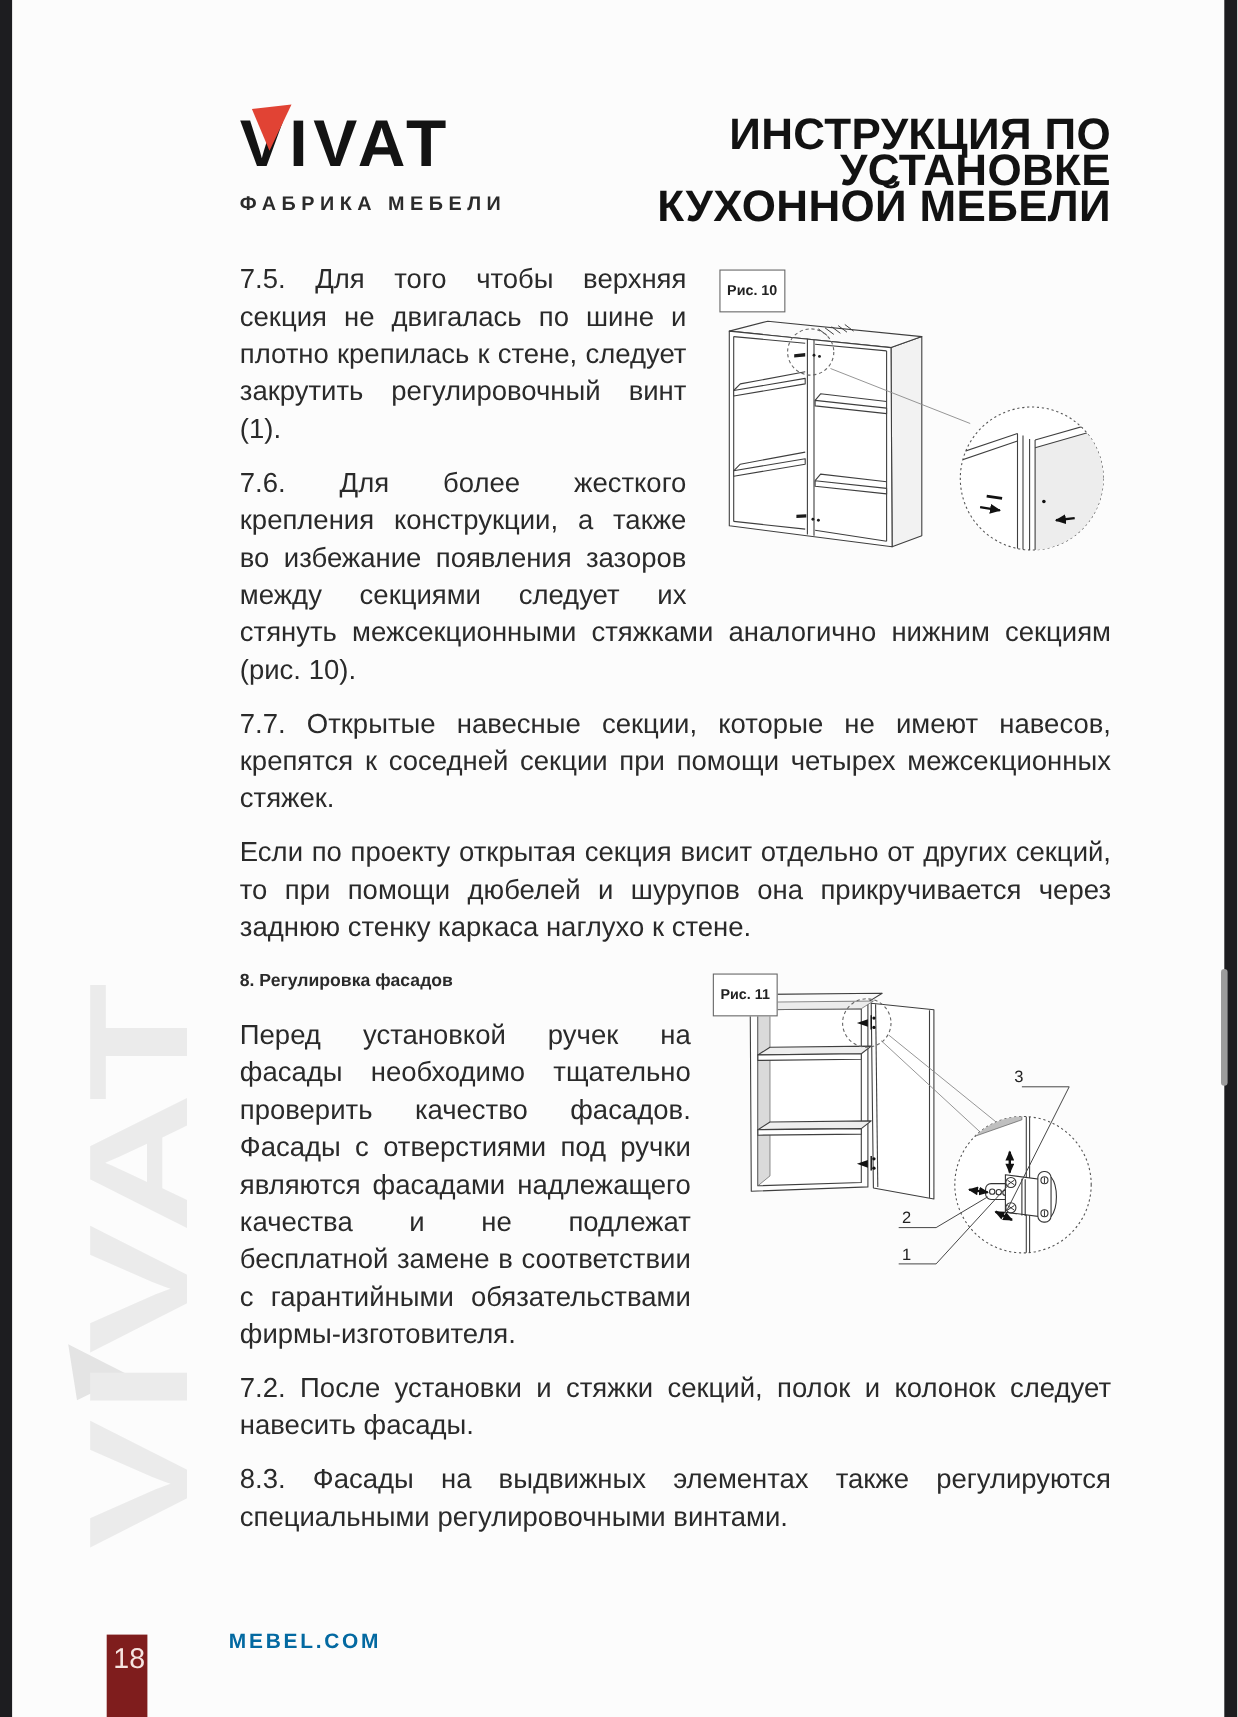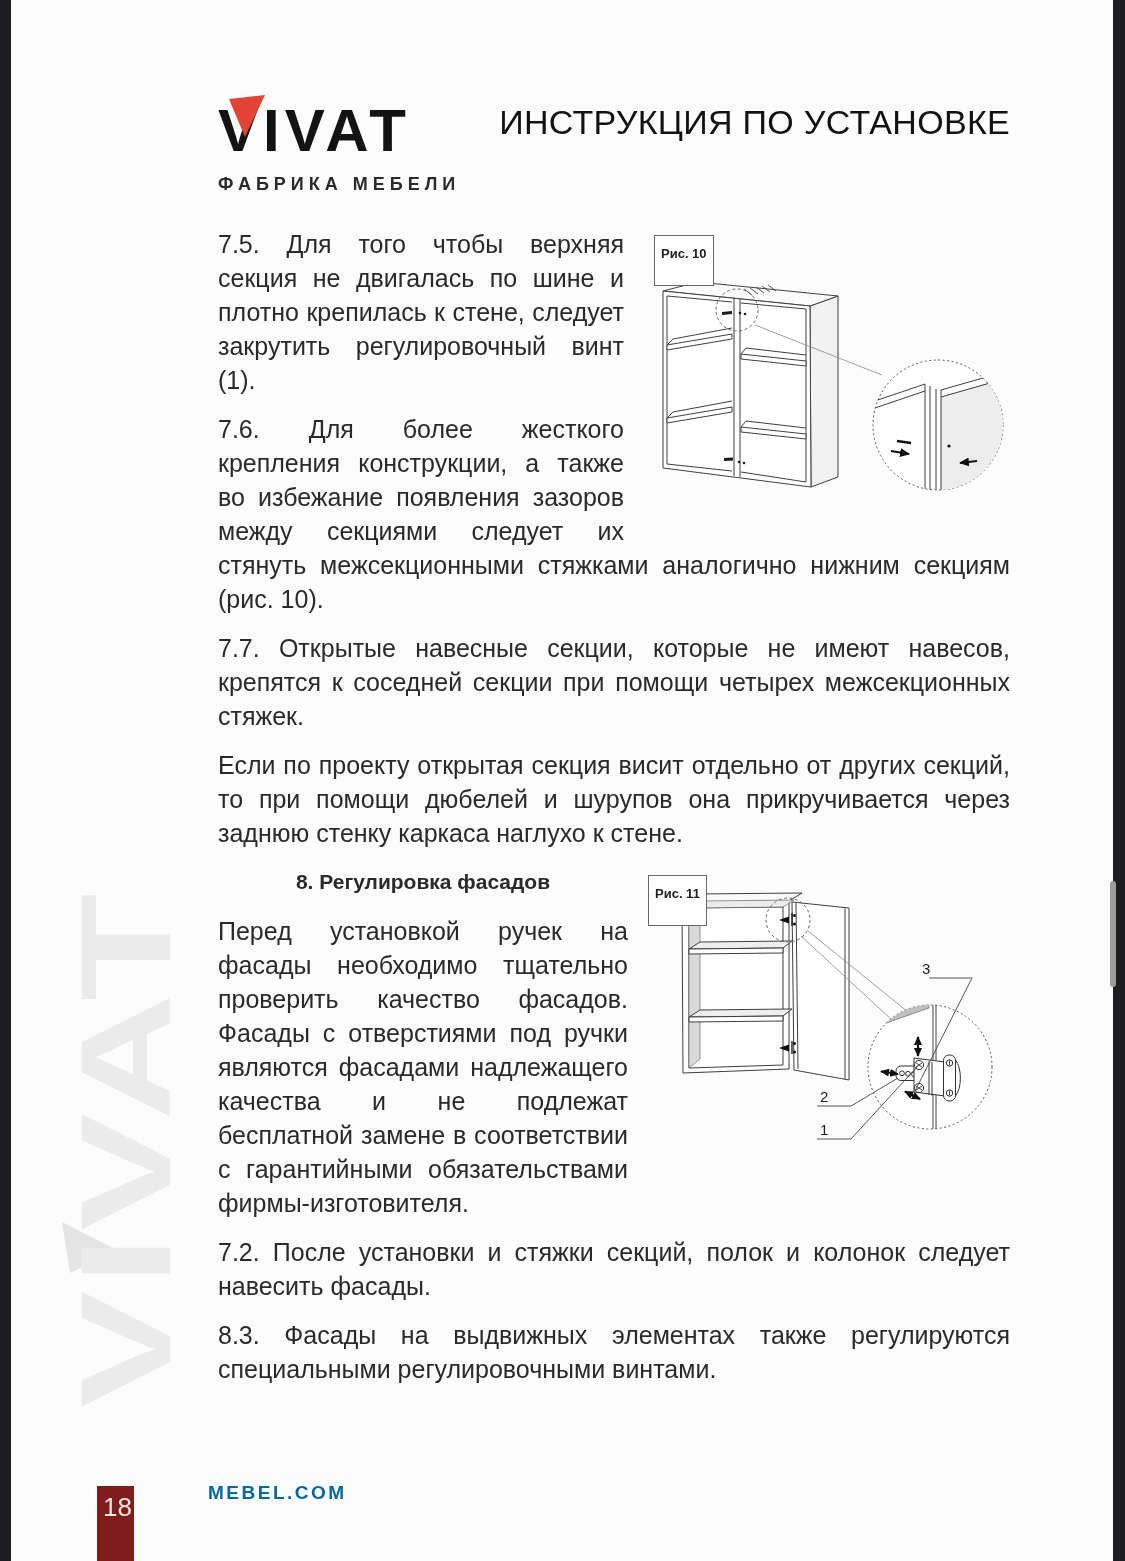--- a/index.html
+++ b/index.html
@@ -28,7 +28,7 @@
     letter-spacing:5px; color:#2b2b2b; white-space:nowrap;
   }
   .doc-title {
-    margin-top:12px; text-align:right; font-weight:normal; font-size:34px;
+    margin-top:12px; text-align:right; font-weight:bold; font-size:40px;
     line-height:33px; color:#121212; letter-spacing:0.3px;
   }
   .body-text { margin-top:32px; font-size:25px; line-height:34px; color:#2a2a2a; text-align:justify; }

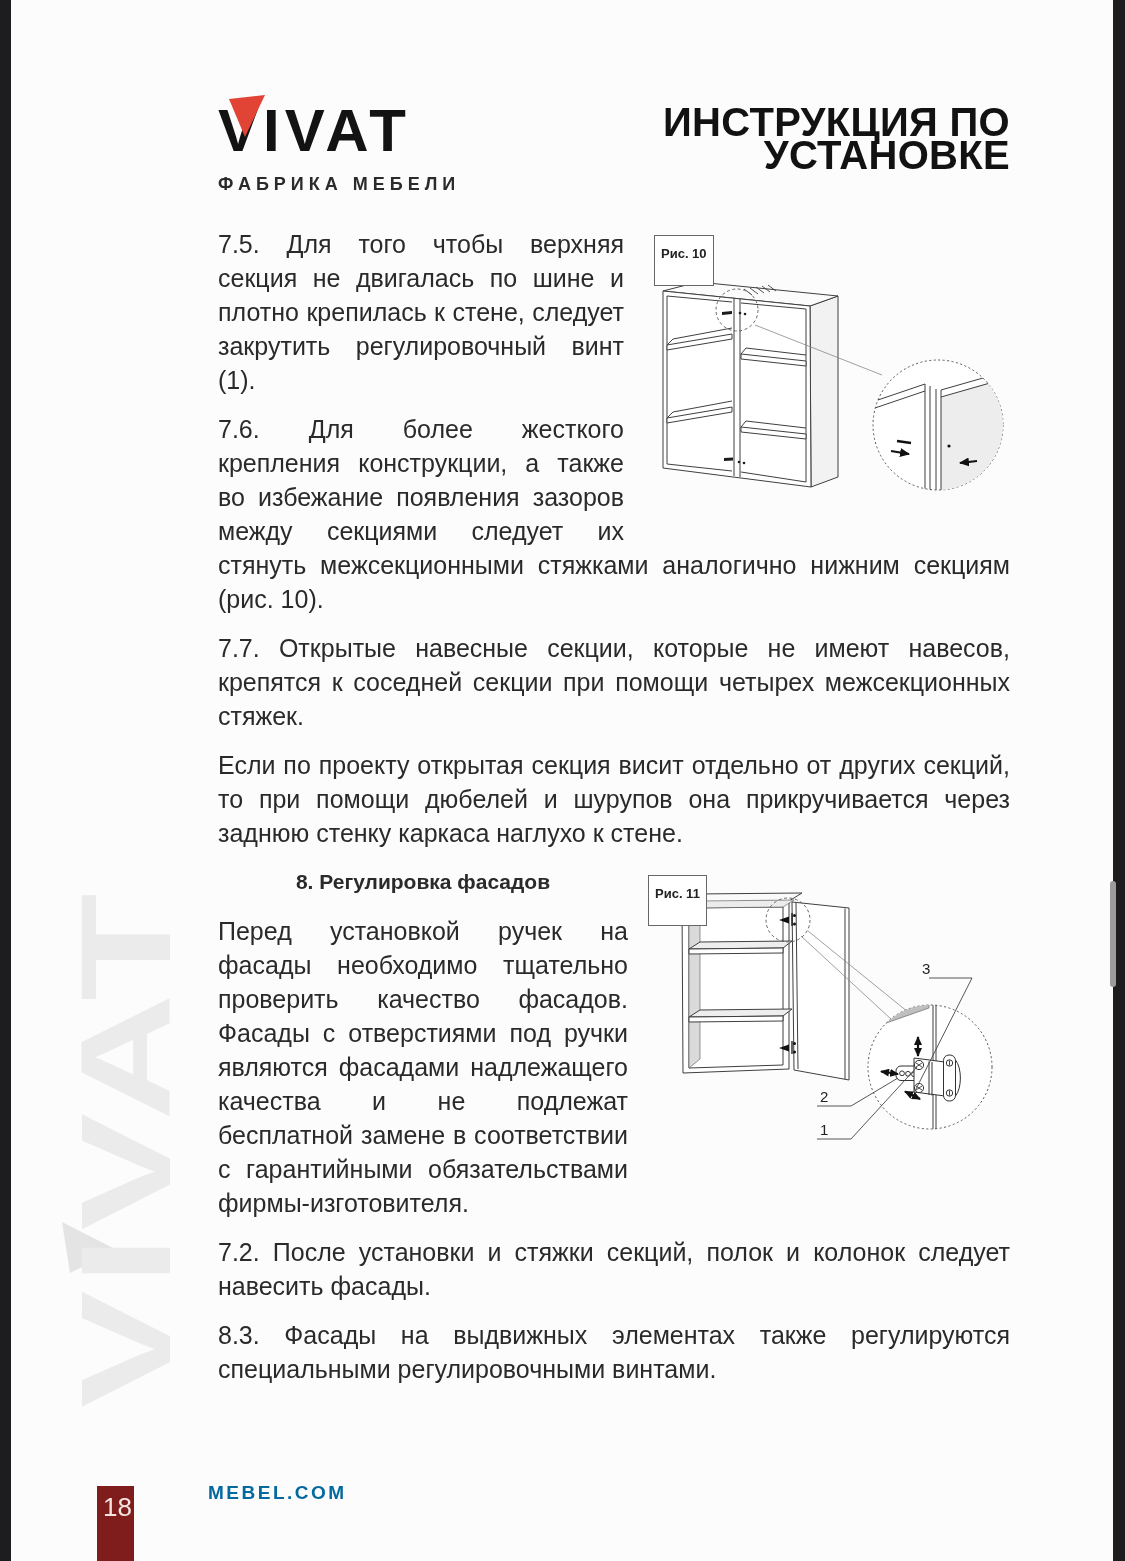--- a/index.html
+++ b/index.html
@@ -82,6 +82,7 @@
       </div>
       <div class="doc-title">
         <div>ИНСТРУКЦИЯ ПО УСТАНОВКЕ</div>
+        <div>КУХОННОЙ МЕБЕЛИ</div>
       </div>
     </div>
 

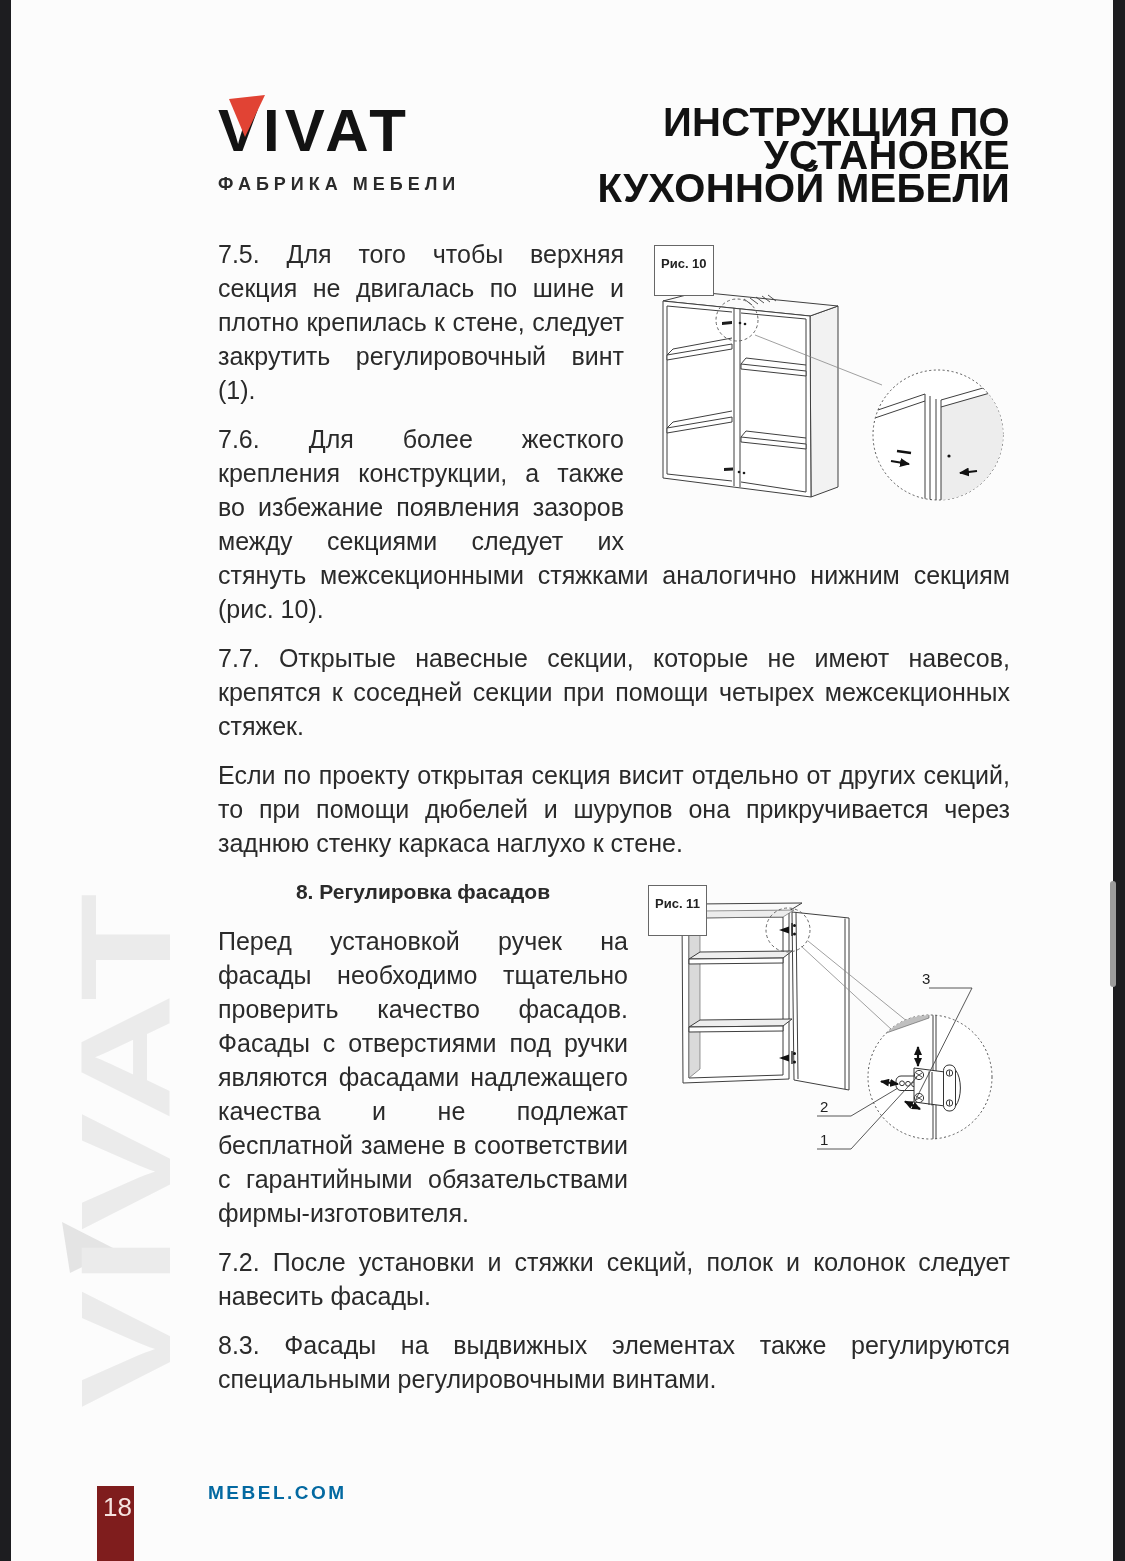--- a/index.html
+++ b/index.html
@@ -40,7 +40,7 @@
   .figure svg { position:absolute; inset:0; }
   .fig-label {
     position:absolute; top:6px; left:6px; z-index:3; background:#fff;
-    border:1.5px solid #676767; padding:1px 6px 14px; font-size:13px;
+    border:1.5px solid #676767; padding:1px 6px 2px; font-size:13px;
     font-weight:bold; color:#222; white-space:nowrap;
   }
   .footer-brand {

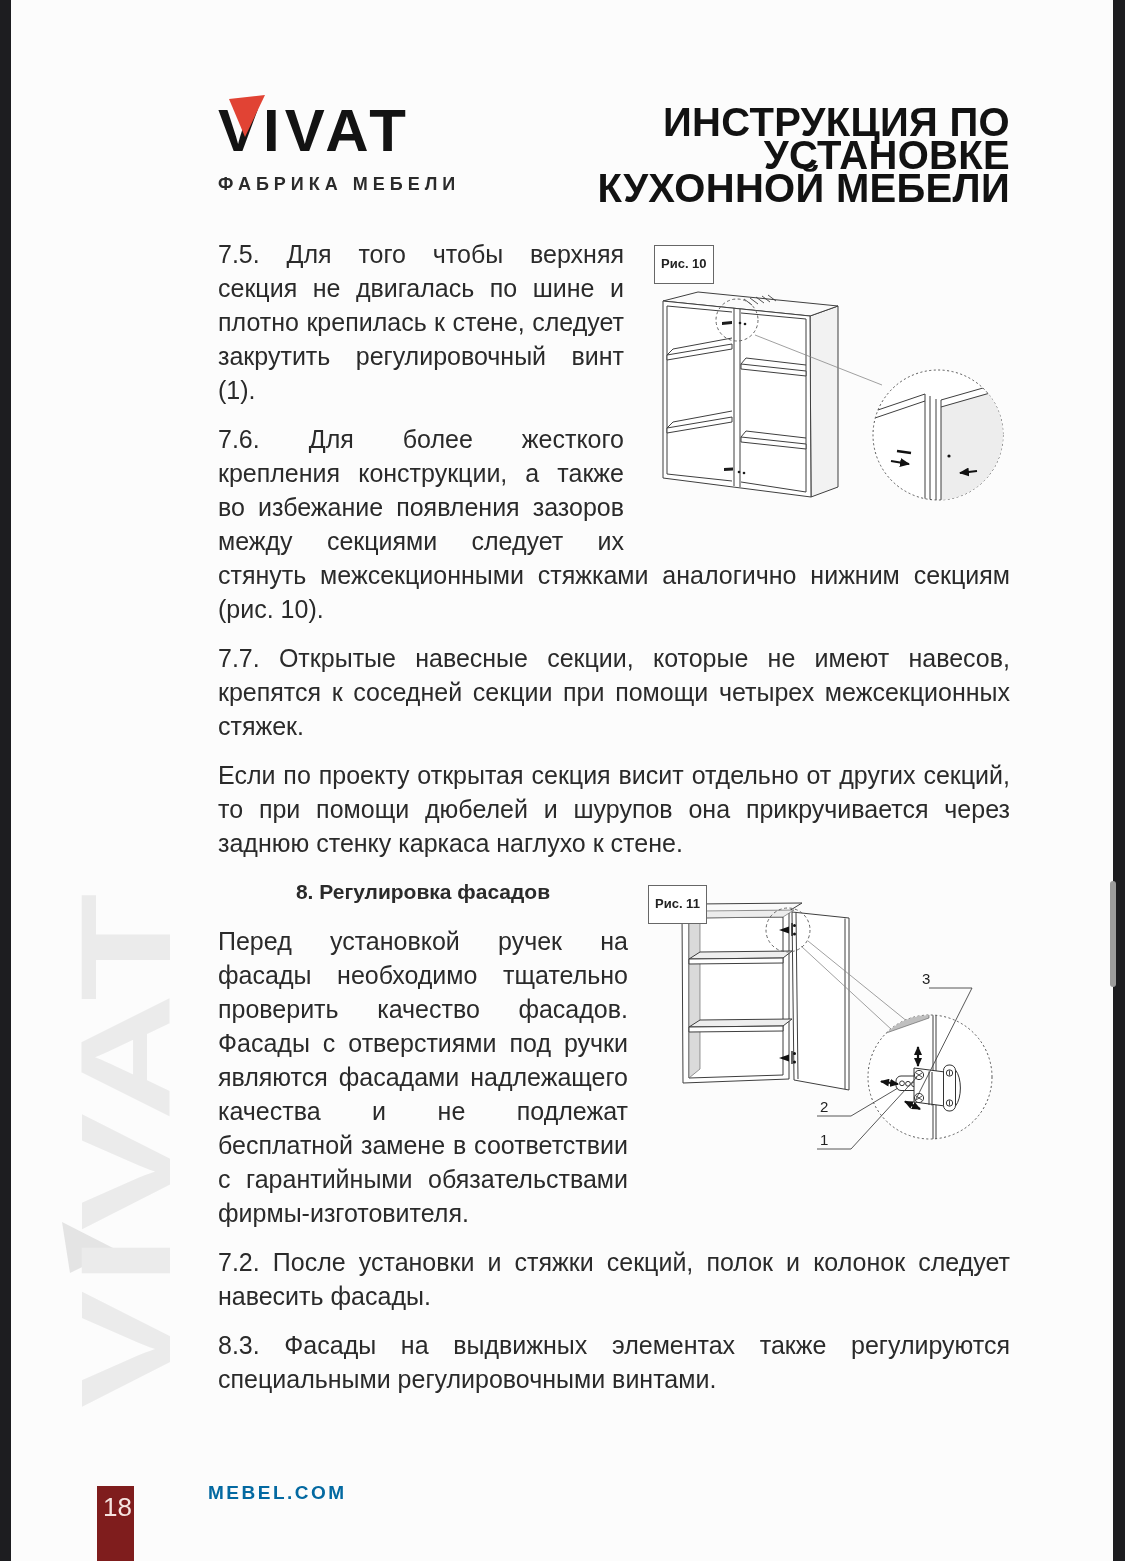--- a/index.html
+++ b/index.html
@@ -33,7 +33,7 @@
   }
   .body-text { margin-top:32px; font-size:25px; line-height:34px; color:#2a2a2a; text-align:justify; }
   .body-text p { margin:0 0 15px 0; }
-  .para-head { font-weight:bold; font-size:21px; margin:6px 0 4px 0; text-align:center; }
+  .para-head { font-weight:bold; font-size:16px; margin:6px 0 4px 0; text-align:left; }
   .figure { float:right; position:relative; background:#fcfcfc; }
   .fig10 { width:362px; height:296px; margin:2px 0 14px 24px; }
   .fig11 { width:368px; height:316px; margin:4px 0 10px 14px; }

